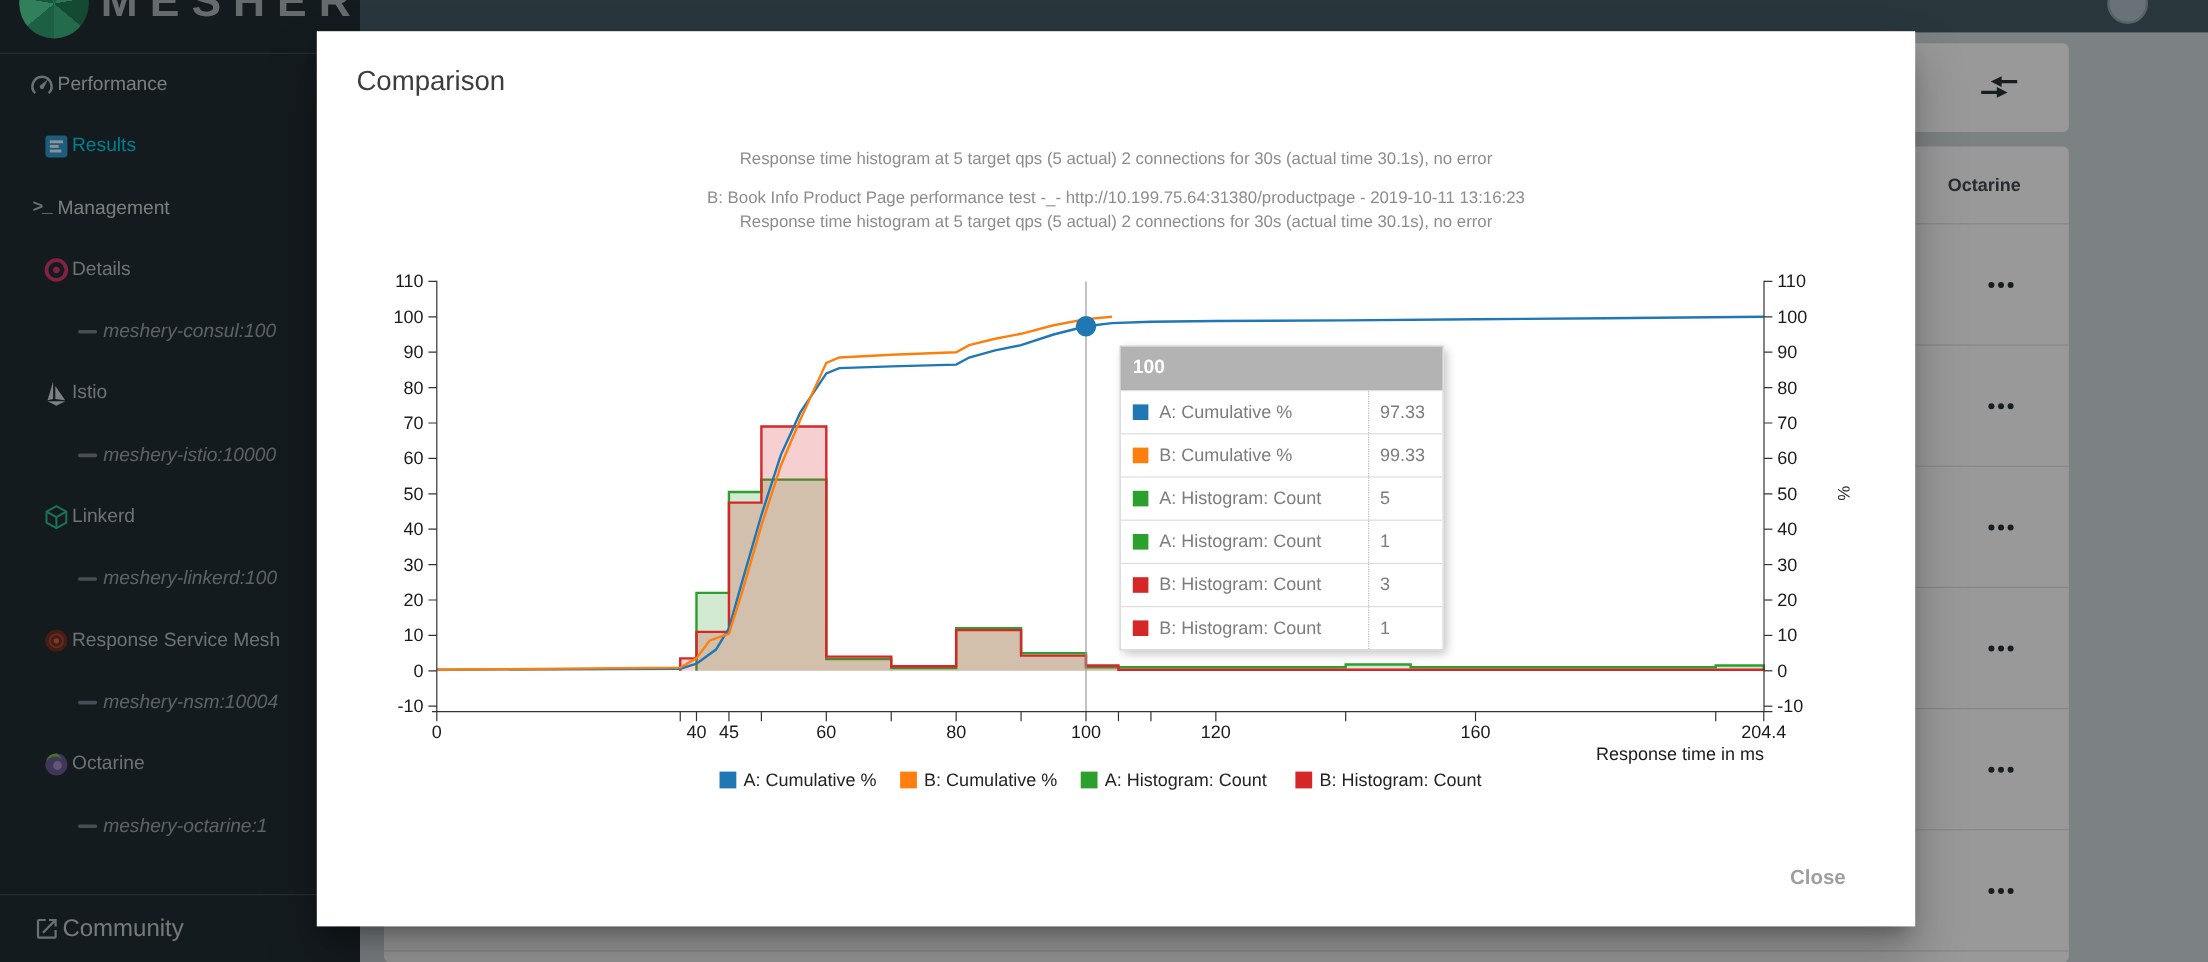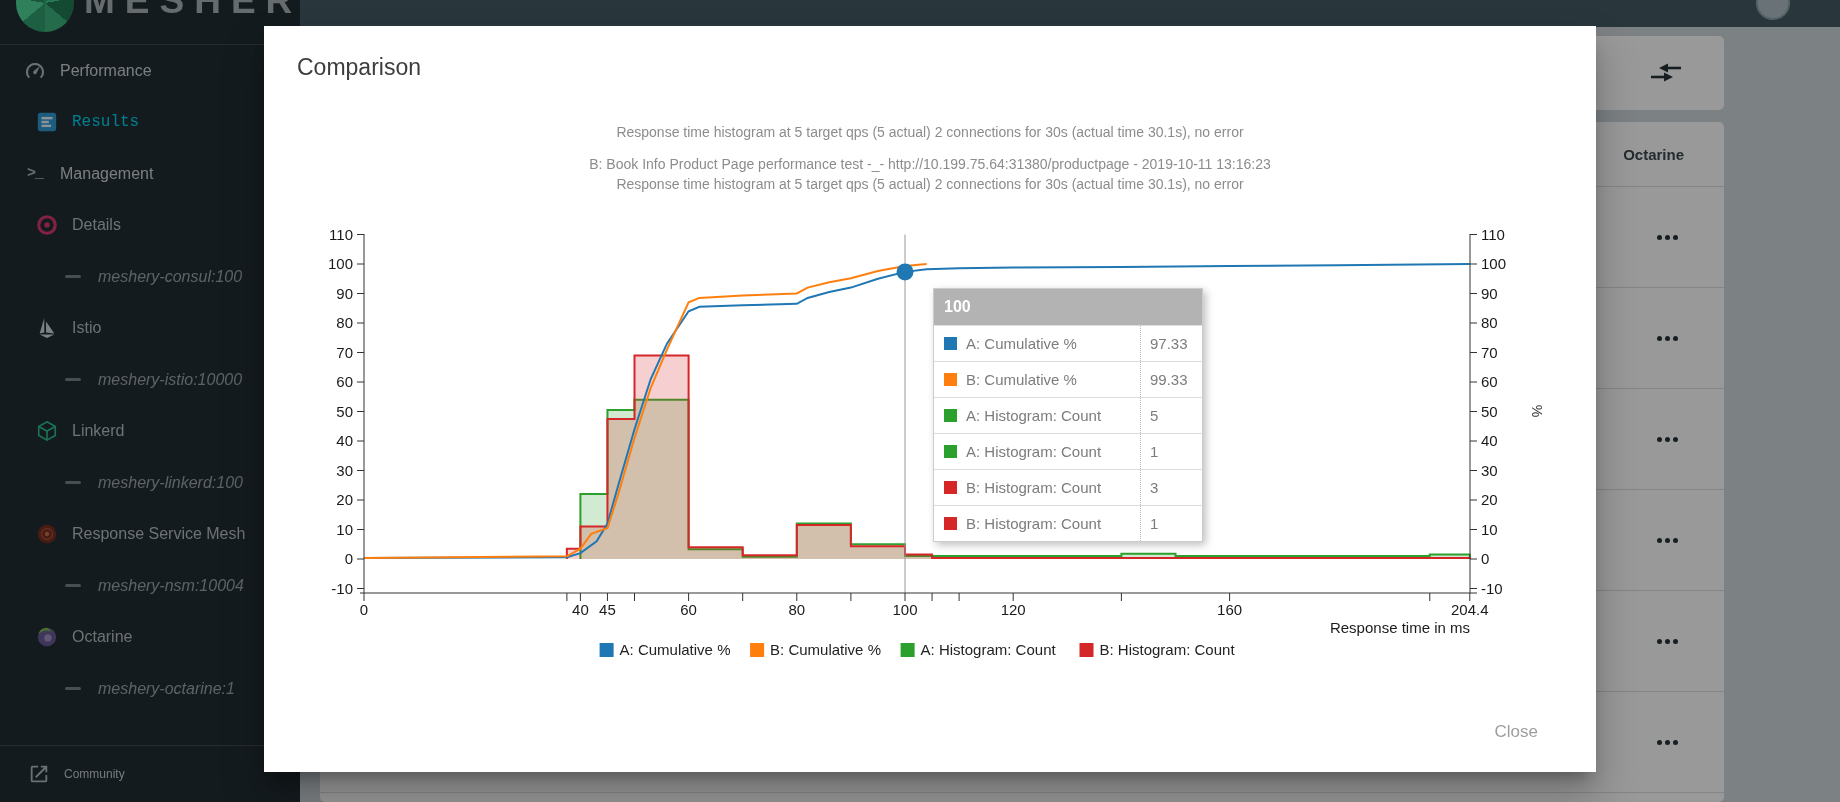--- a/index.html
+++ b/index.html
@@ -24,7 +24,7 @@
   .nav-row.lvl3 { padding-left:60px; color:#9aa4a8;font-style:italic; }
   .nav-row.active { color:#00D3EE; }
   .nav-ico { width:26px; height:26px; display:flex; align-items:center; justify-content:center; flex:0 0 26px; }
-  .nav-lbl { margin-left:12px; }
+  .nav-lbl { }
   .dash-bar { width:16px; height:3px; border-radius:2px; background:#78838a; }
   .term { font-family:"Liberation Mono", monospace; font-weight:bold; font-size:15px; color:#b0bcc0; letter-spacing:-1px; }
   .sidebar-bottom { position:absolute; left:0; bottom:0; width:100%; }

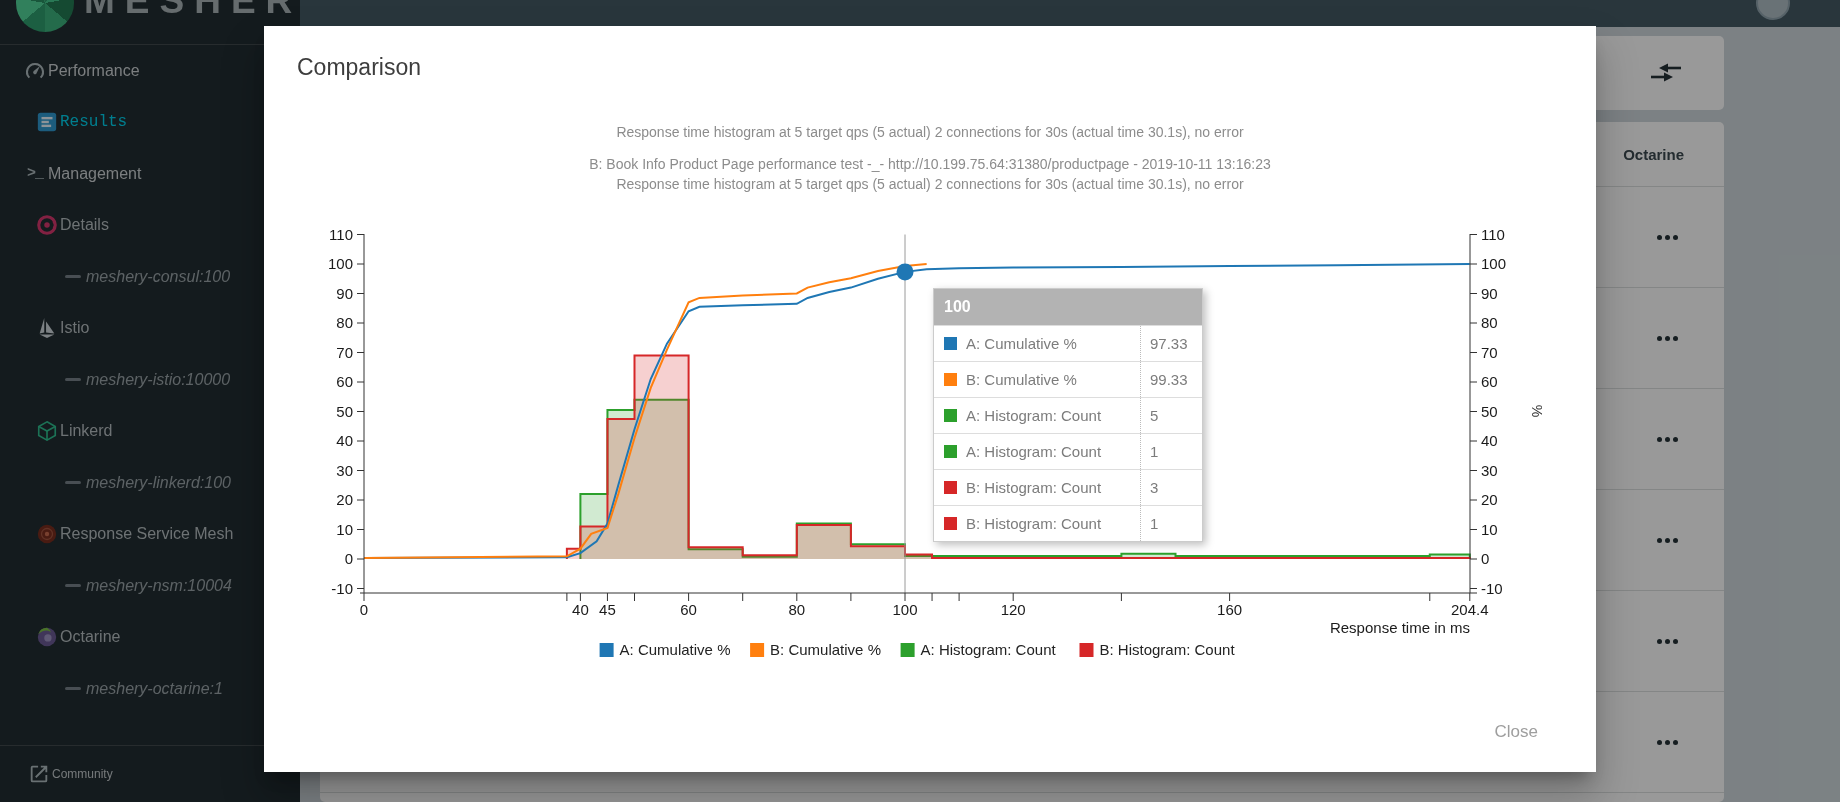--- a/index.html
+++ b/index.html
@@ -98,7 +98,7 @@
               <rect x="6" y="14.9" width="10.5" height="2.6" fill="#eaf6fd"></rect>
             </svg>
           </span>
-          <span class="nav-lbl" style="color: rgb(0, 211, 238); font-family: Liberation Mono, monospace;">Results</span>
+          <span class="nav-lbl" style="color: rgb(0, 211, 238);">Results</span>
         </div>
         <div class="nav-row lvl1">
           <span class="nav-ico">

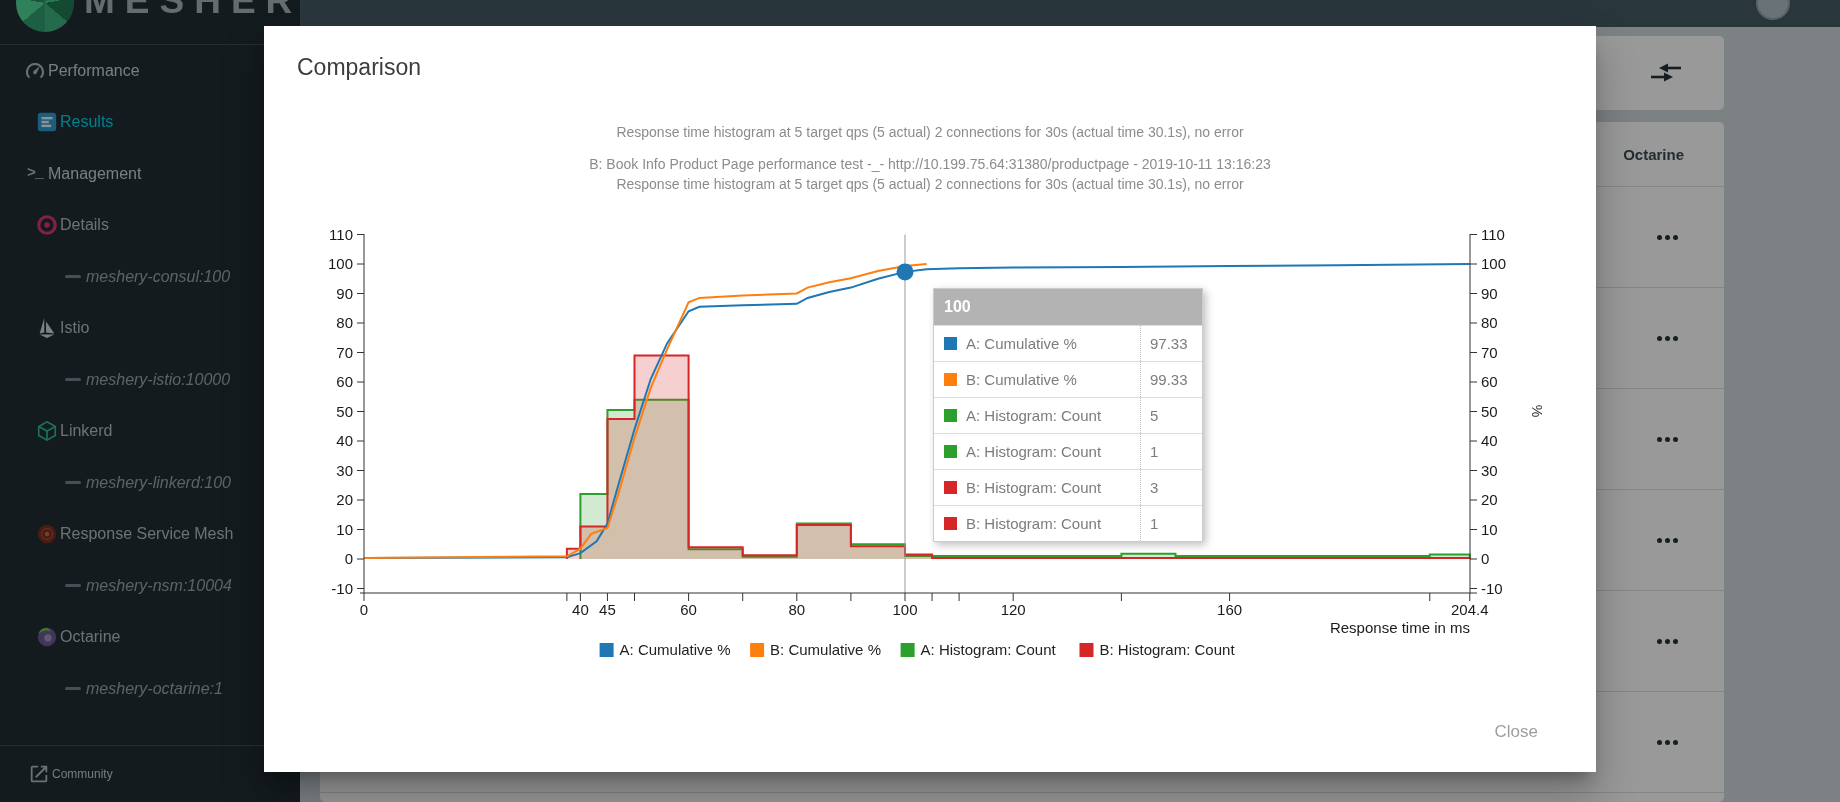--- a/index.html
+++ b/index.html
@@ -62,7 +62,7 @@
   .tt-lbl { flex:1; }
   .tt-val { width:62px; align-self:stretch; display:flex; align-items:center; border-left:1px dotted #bbb; padding-left:9px; }
 
-  .close-btn { position:absolute; right:46px; bottom:22px; background:none; border:none; color:#9e9e9e; font-size:17px; padding:8px 12px; cursor:pointer; font-family:"Liberation Sans", sans-serif; }
+  .close-btn { position:absolute; right:46px; bottom:22px; background:none; border:none; color:#9e9e9e; font-size:17px; padding:8px 12px; cursor:pointer; font-family:"Liberation Sans", sans-serif;font-weight:bold; }
 </style>
 </head>
 <body>

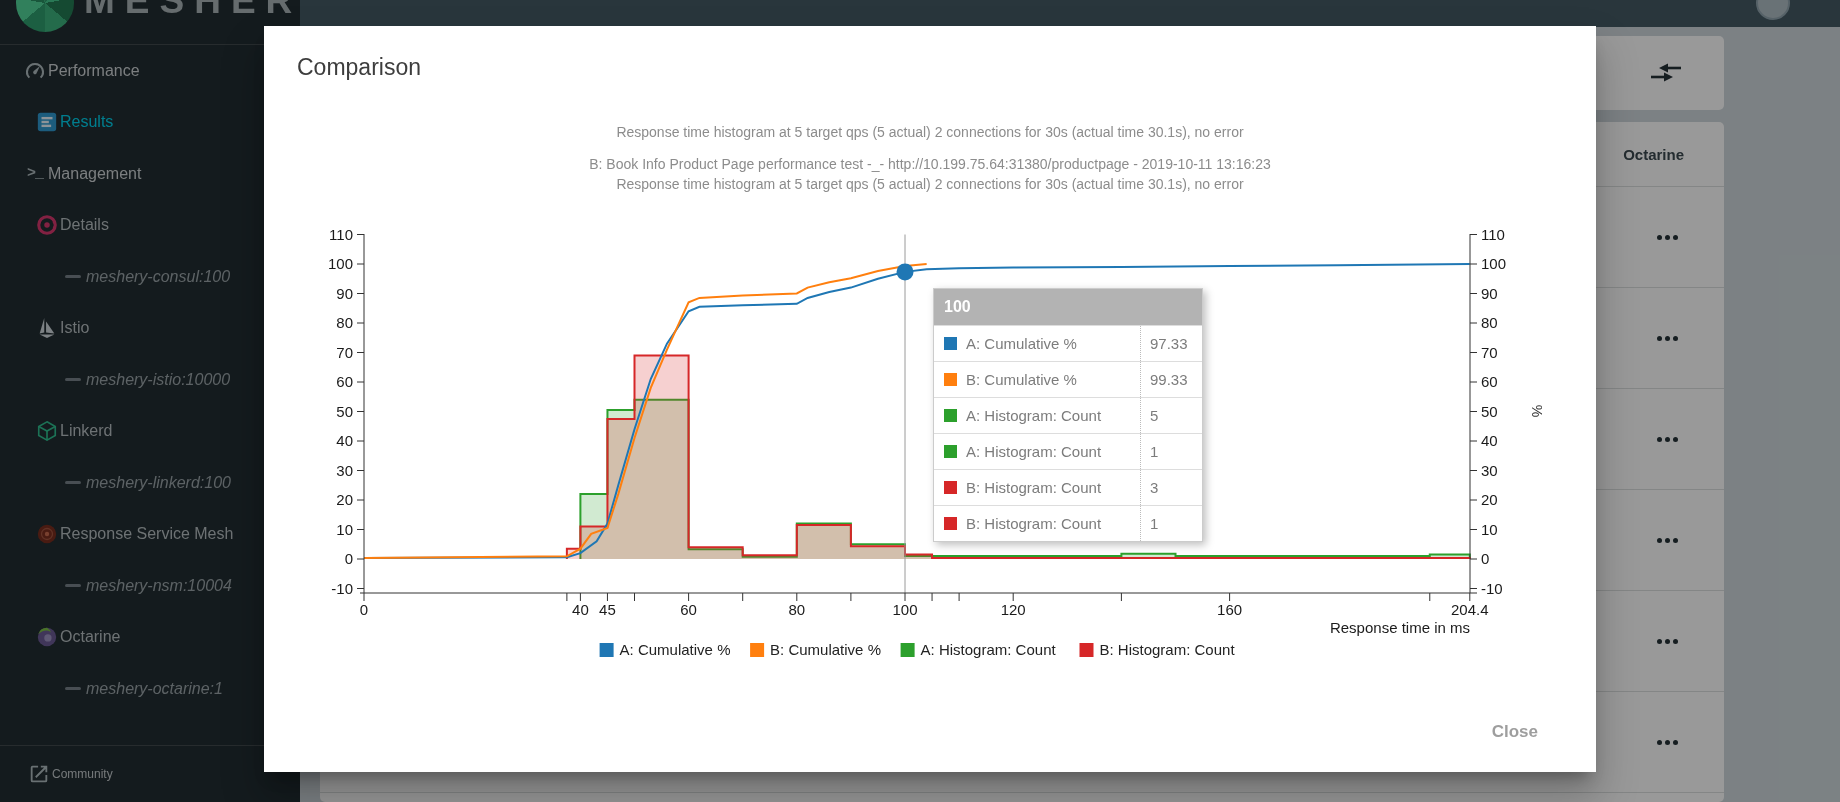--- a/index.html
+++ b/index.html
@@ -28,7 +28,7 @@
   .dash-bar { width:16px; height:3px; border-radius:2px; background:#78838a; }
   .term { font-family:"Liberation Mono", monospace; font-weight:bold; font-size:15px; color:#b0bcc0; letter-spacing:-1px; }
   .sidebar-bottom { position:absolute; left:0; bottom:0; width:100%; }
-  .community-row { display:flex; align-items:center; height:56px; padding-left:26px; color:#c3cacd; font-size:12px; cursor:pointer; }
+  .community-row { display:flex; align-items:center; height:56px; padding-left:26px; color:#c3cacd; font-size:20px; cursor:pointer; }
 
   
   .content-card { position:absolute; background:#fff; border-radius:5px; z-index:1; }

